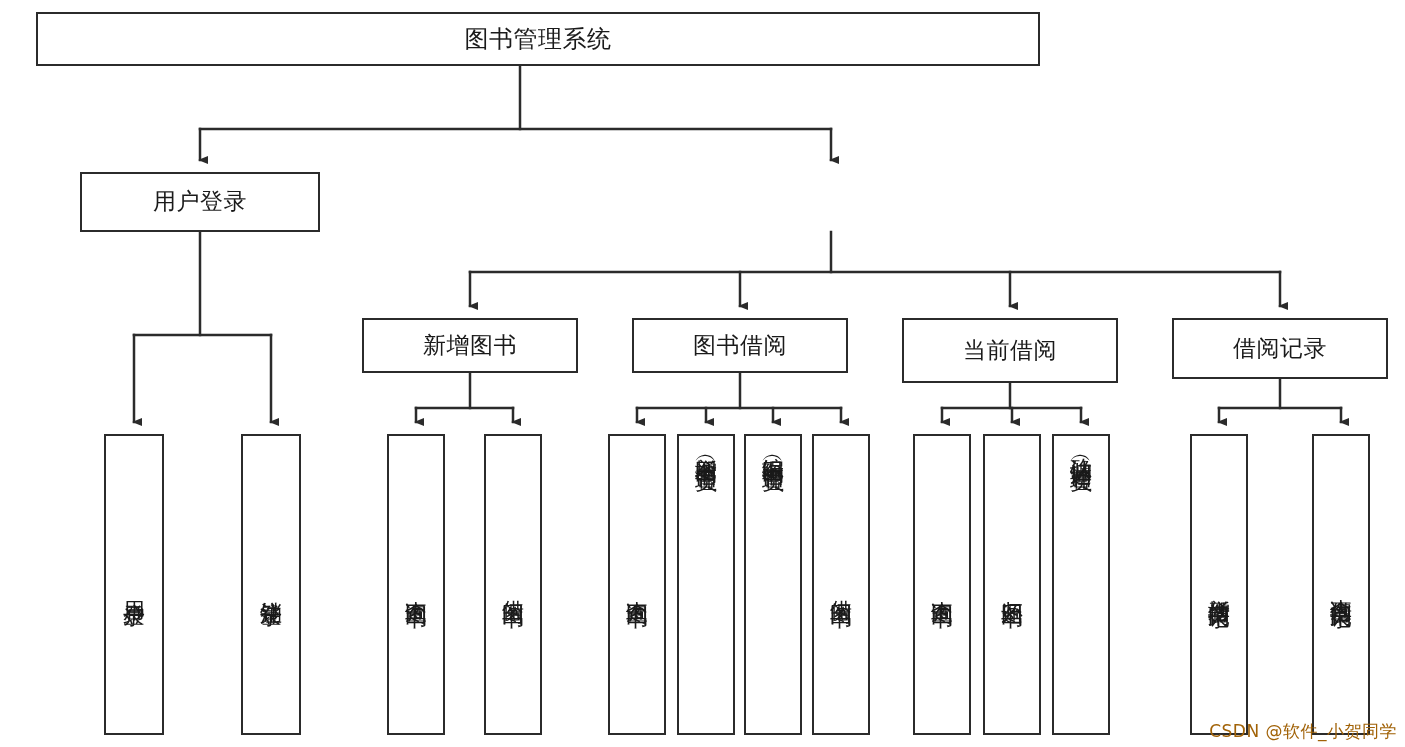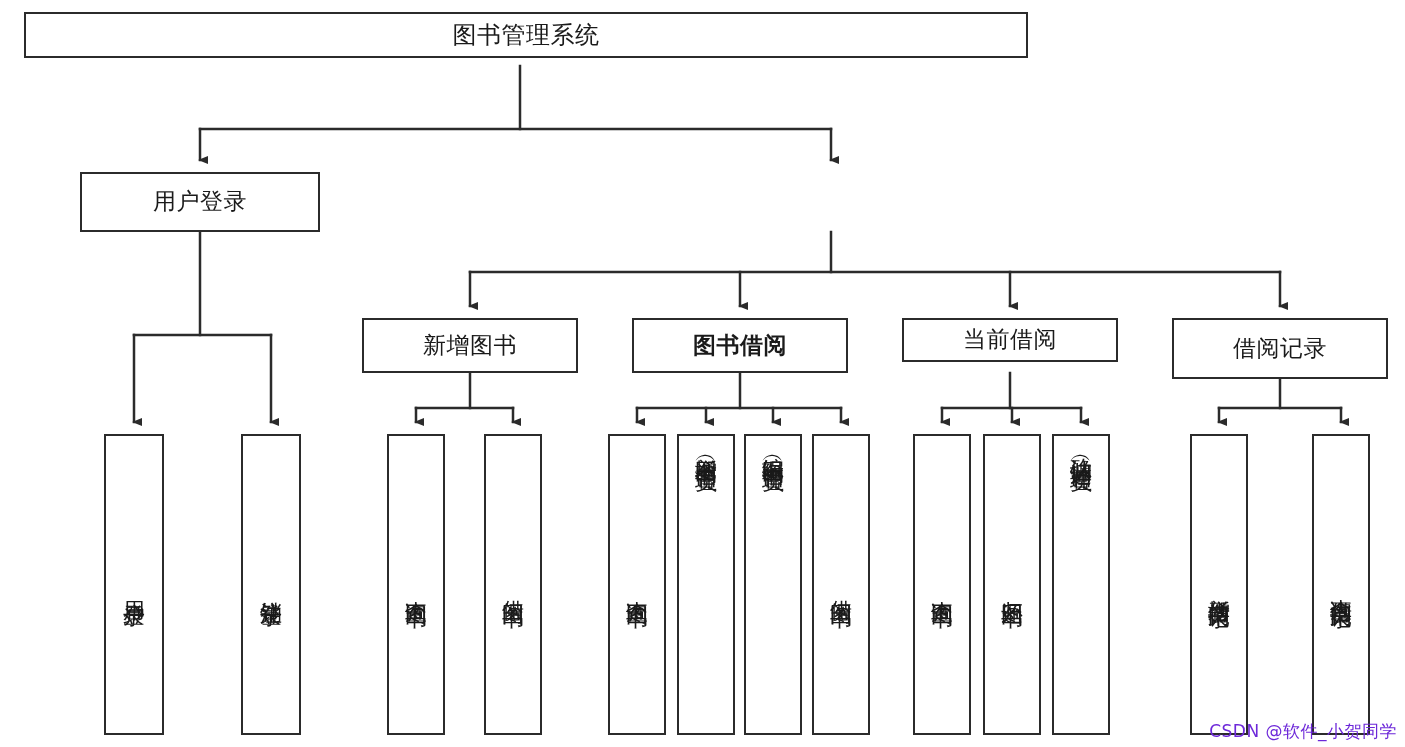--- a/index.html
+++ b/index.html
@@ -137,7 +137,7 @@
     </g>
   </svg>
 
-  <div class="node node-root" style="left:24px; top:12px; width:1004px; height:46px;">
+  <div class="node node-root" style="left:36px; top:12px; width:1004px; height:54px;">
     <span class="node-h">图书管理系统</span>
   </div>
 

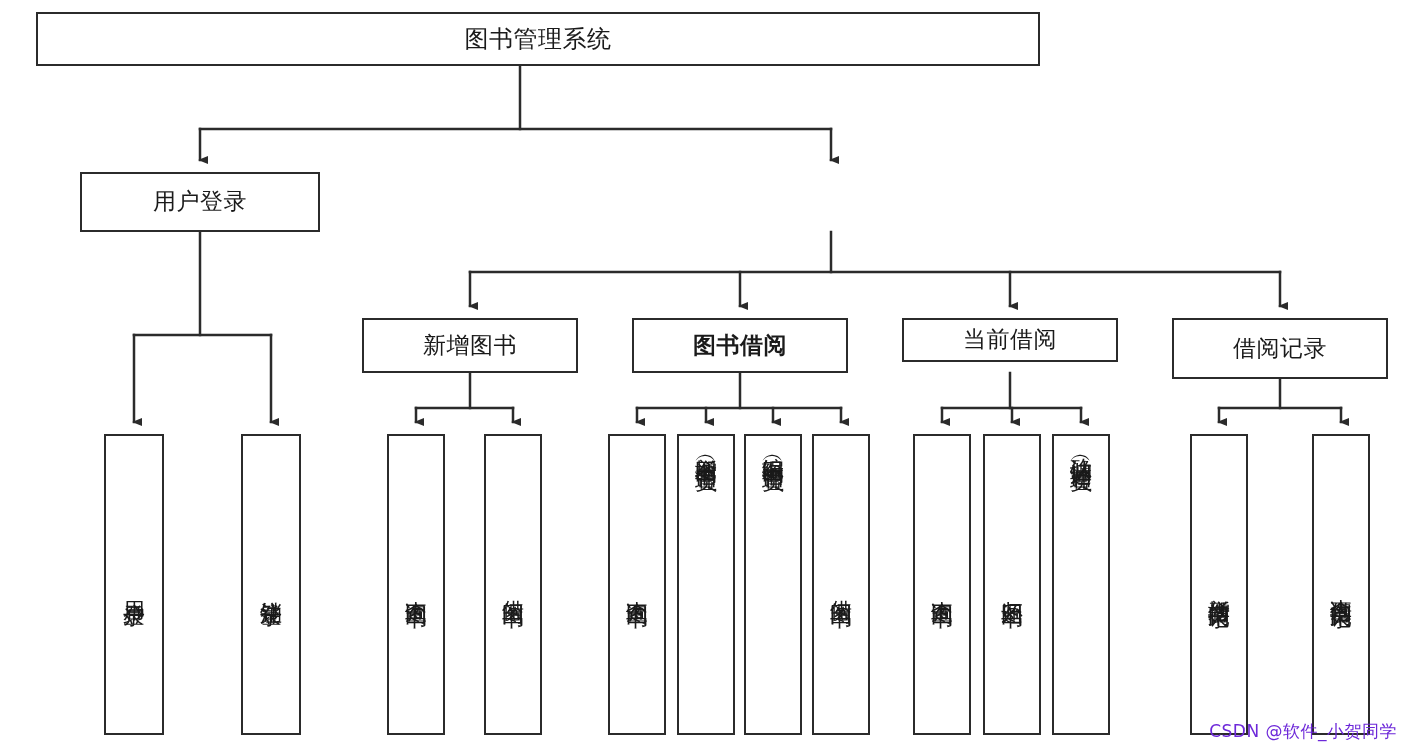--- a/index.html
+++ b/index.html
@@ -148,7 +148,7 @@
   <div class="node" style="left:362px; top:318px; width:216px; height:55px;">
     <span class="node-h">新增图书</span>
   </div>
-  <div class="node" style="left:632px; top:318px; width:216px; height:55px;font-weight:bold;">
+  <div class="node" style="left:632px; top:318px; width:216px; height:55px;">
     <span class="node-h">图书借阅</span>
   </div>
   <div class="node" style="left:902px; top:318px; width:216px; height:44px;">

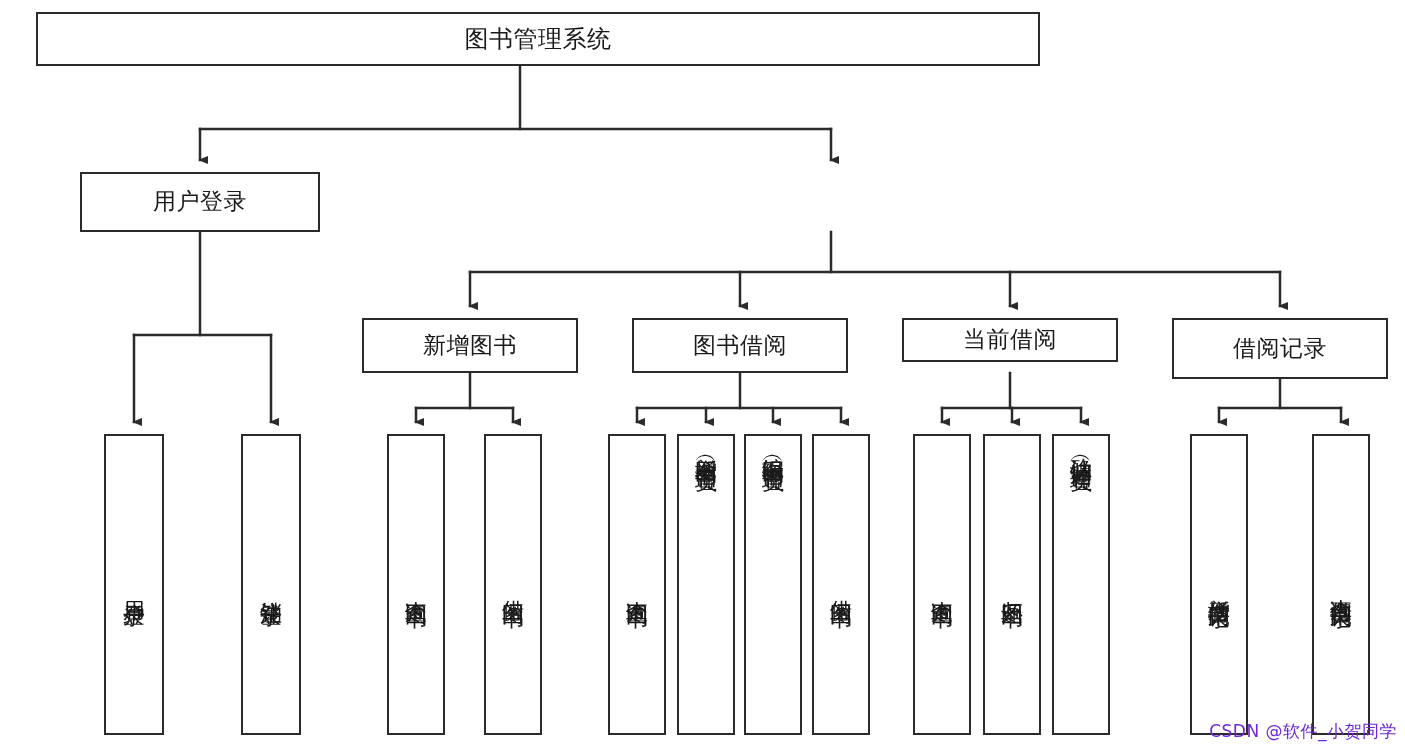--- a/index.html
+++ b/index.html
@@ -151,7 +151,7 @@
   <div class="node" style="left:632px; top:318px; width:216px; height:55px;">
     <span class="node-h">图书借阅</span>
   </div>
-  <div class="node" style="left:902px; top:318px; width:216px; height:44px;">
+  <div class="node" style="left:902px; top:318px; width:216px; height:65px;">
     <span class="node-h">当前借阅</span>
   </div>
   <div class="node" style="left:1172px; top:318px; width:216px; height:61px;">

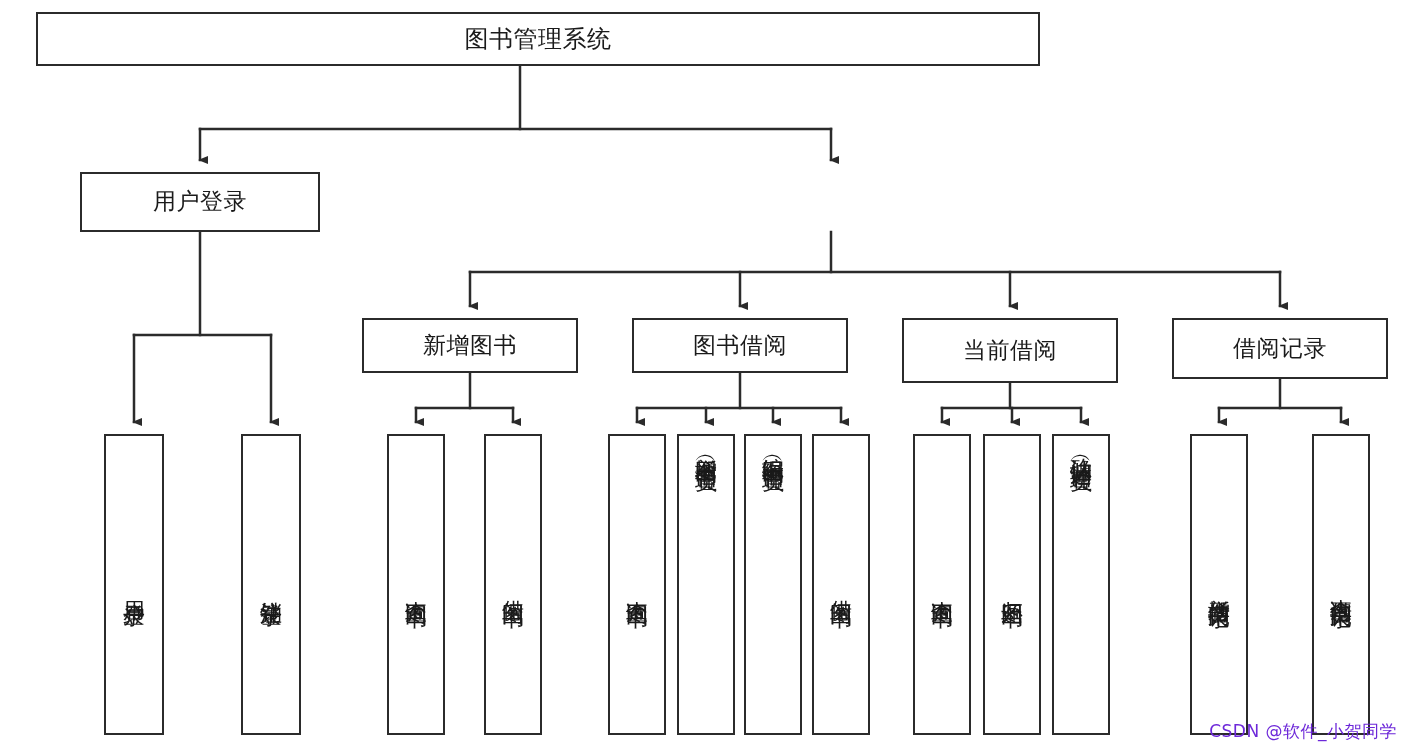--- a/index.html
+++ b/index.html
@@ -72,7 +72,7 @@
     right: 8px;
     bottom: 4px;
     font-size: 17px;
-    color: #6d28d9;
+    color: #a16207;
     white-space: nowrap;
     letter-spacing: 0.5px;
   }

